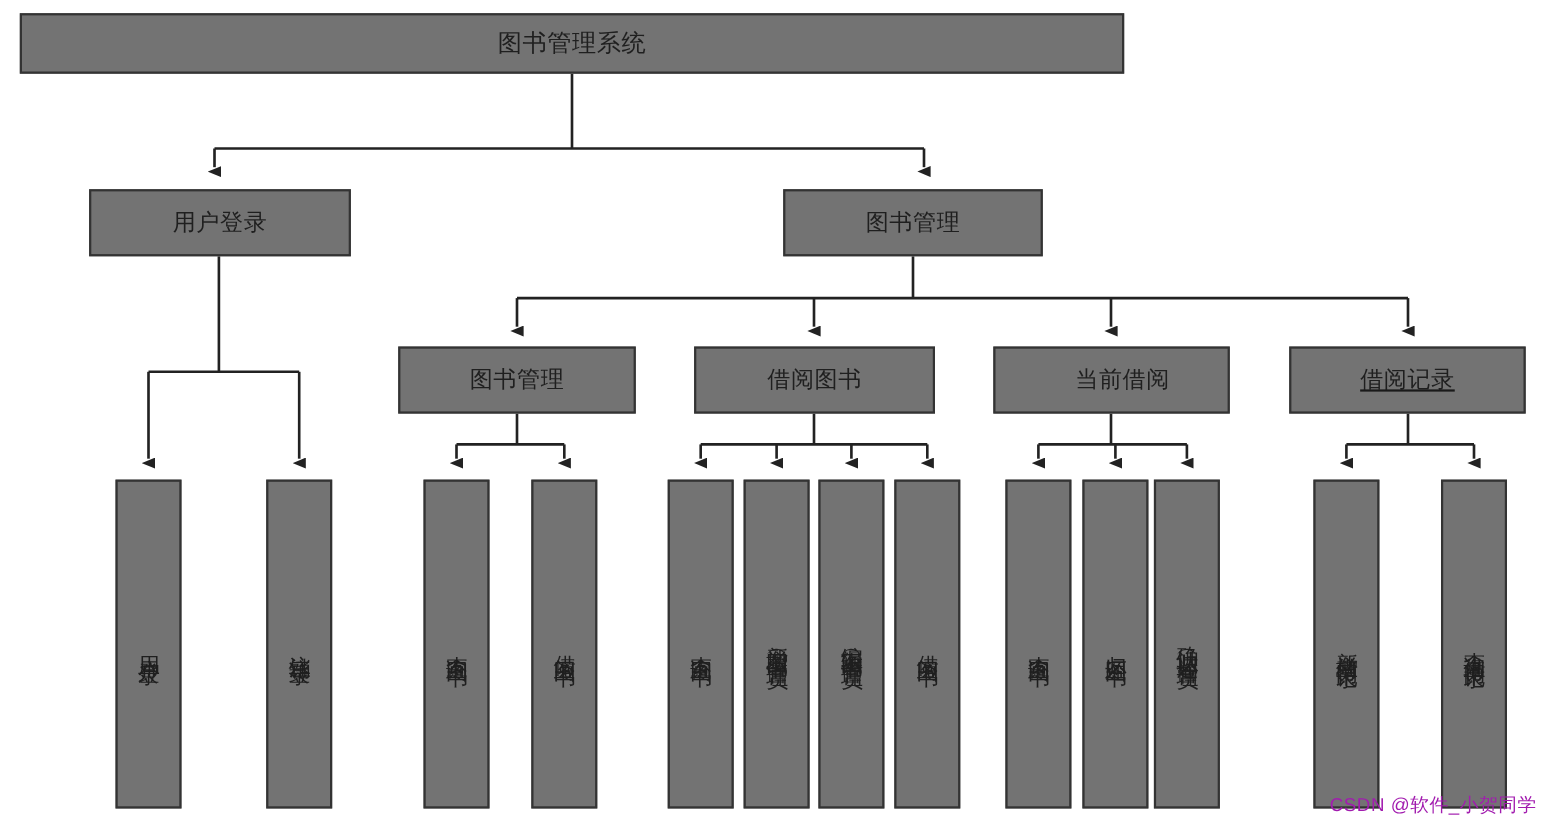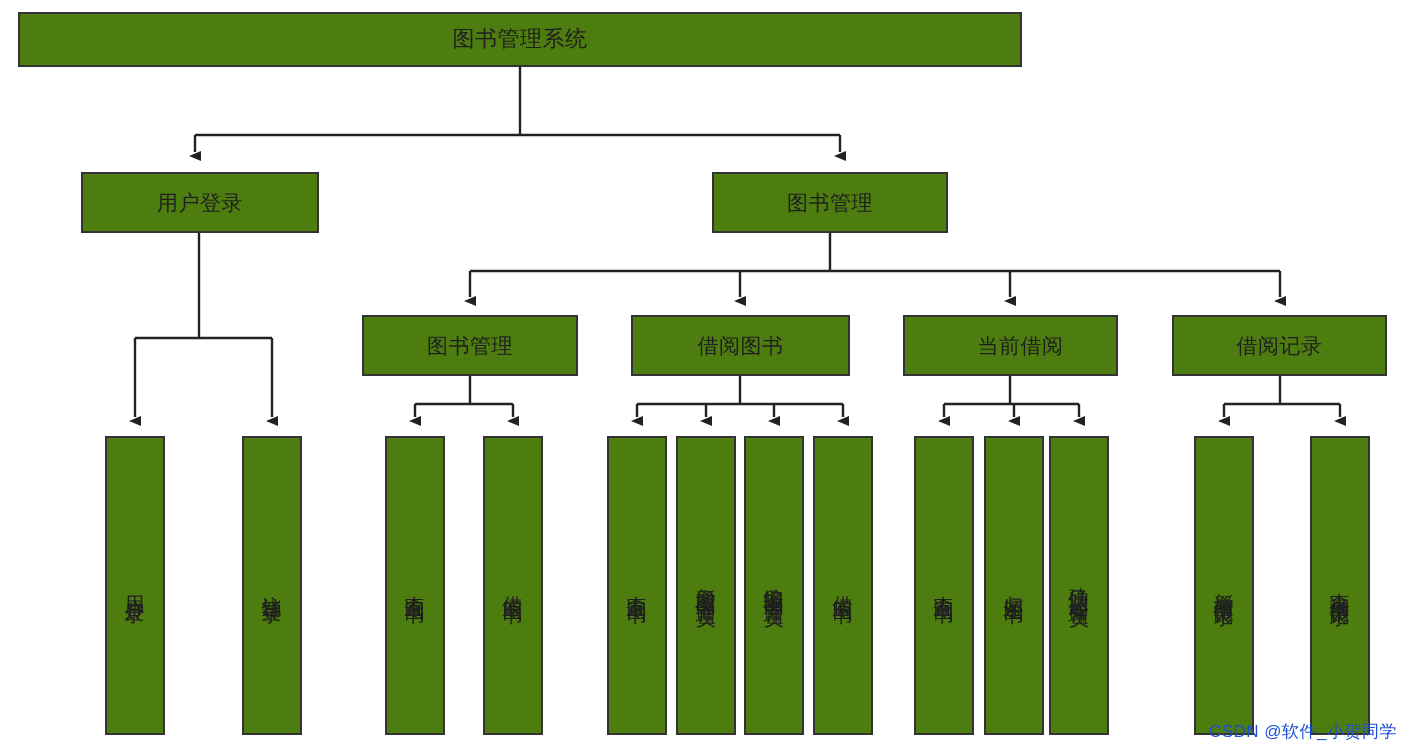--- a/index.html
+++ b/index.html
@@ -30,7 +30,7 @@
   .node {
     position: absolute;
     box-sizing: border-box;
-    background: #4d7c0f;
+    background: #737373;
     border: 2px solid #333333;
     display: flex;
     align-items: center;

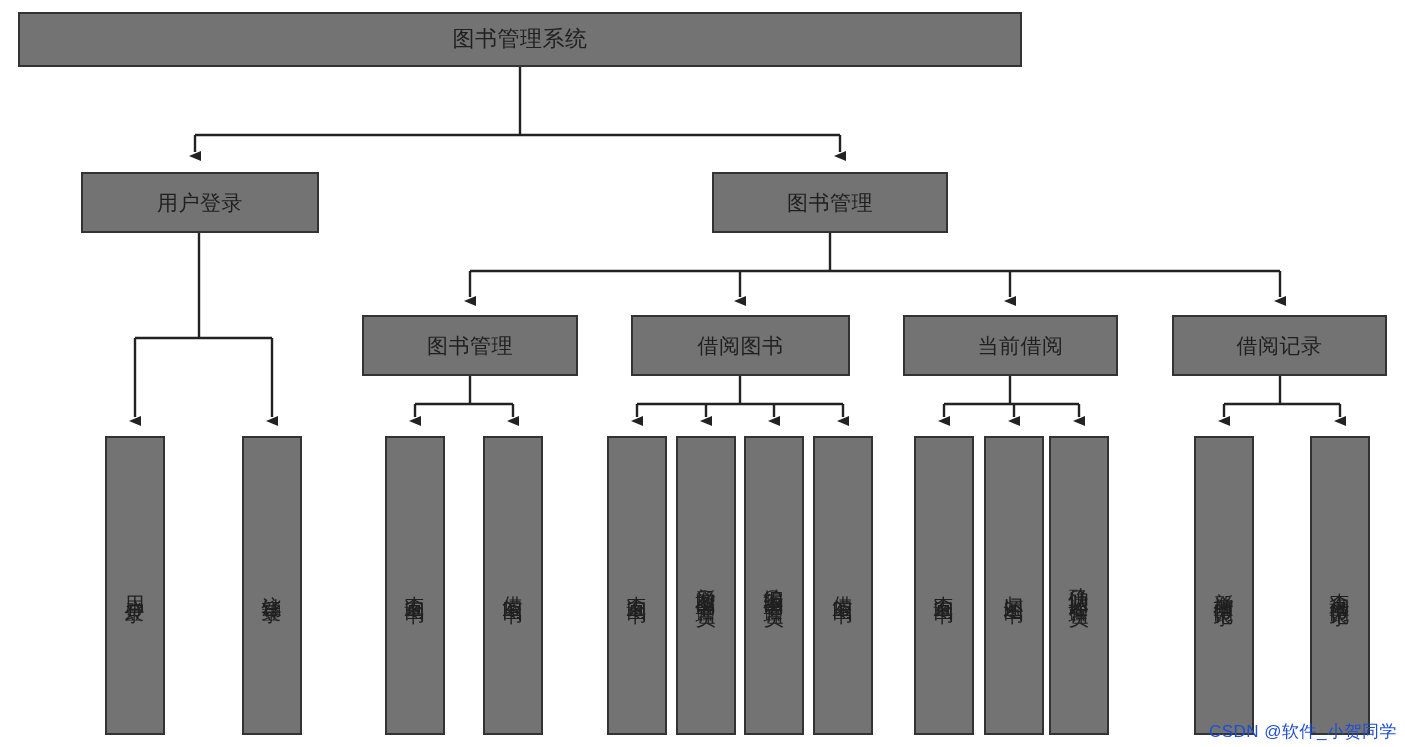--- a/index.html
+++ b/index.html
@@ -148,7 +148,7 @@
   <div class="node" style="left:903px; top:315px; width:215px; height:61px;padding-left:20px;">
     <span class="node-label">当前借阅</span>
   </div>
-  <div class="node" style="left:1172px; top:315px; width:215px; height:61px;">
+  <div class="node" style="left:1172px; top:315px; width:215px; height:61px;text-decoration:underline;">
     <span class="node-label">借阅记录</span>
   </div>
 

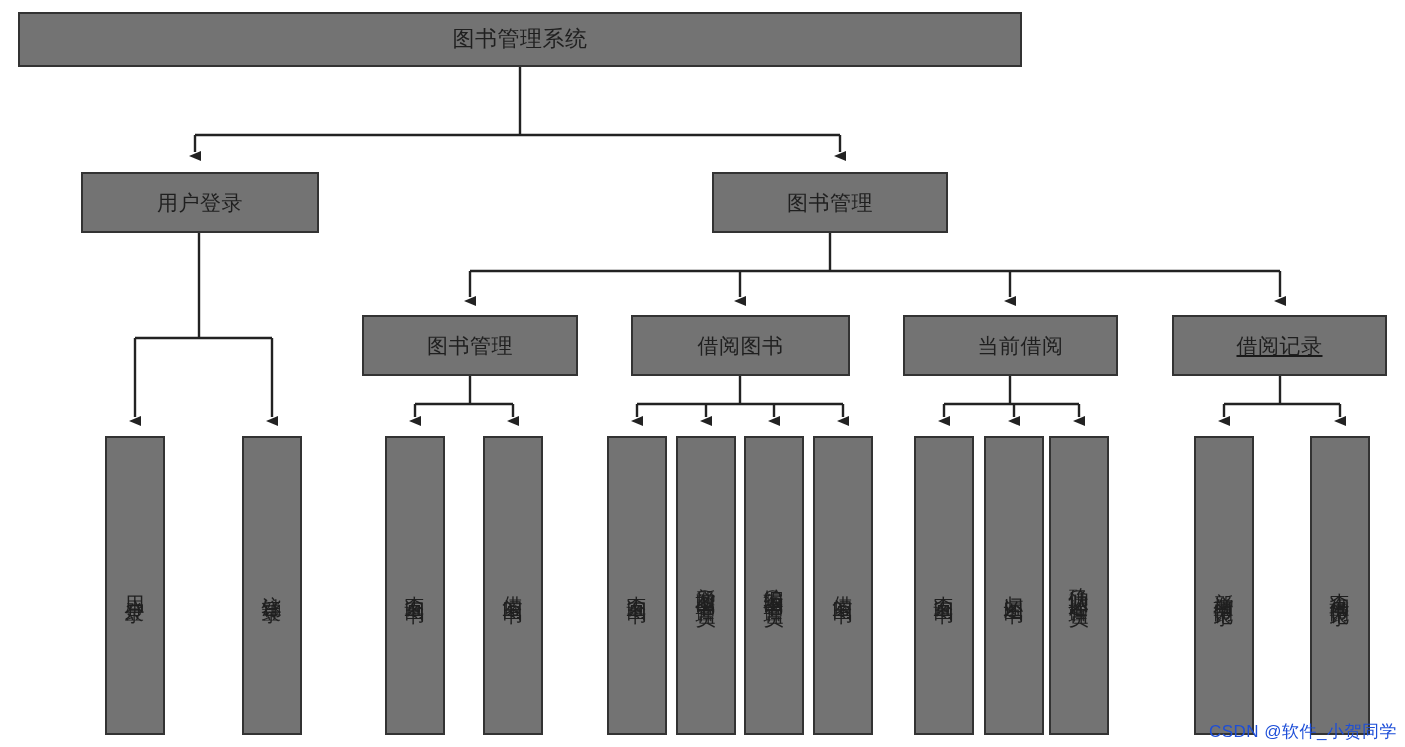--- a/index.html
+++ b/index.html
@@ -67,7 +67,7 @@
     right: 8px;
     bottom: 4px;
     font-size: 17px;
-    color: #1d4ed8;
+    color: #a21caf;
     letter-spacing: 0.5px;
     z-index: 5;
     white-space: nowrap;

